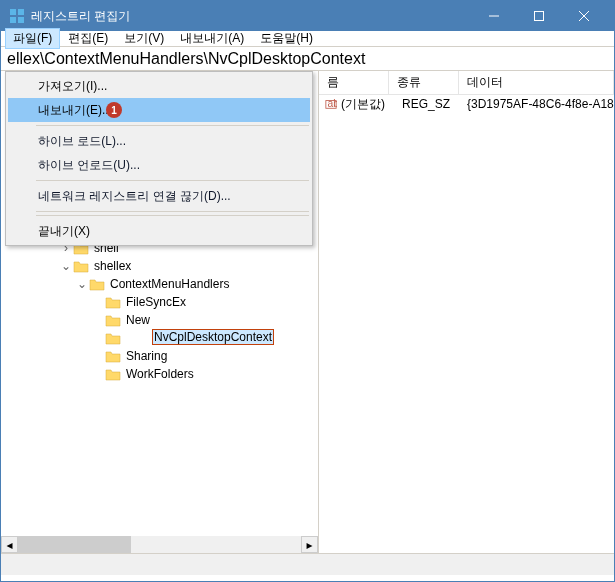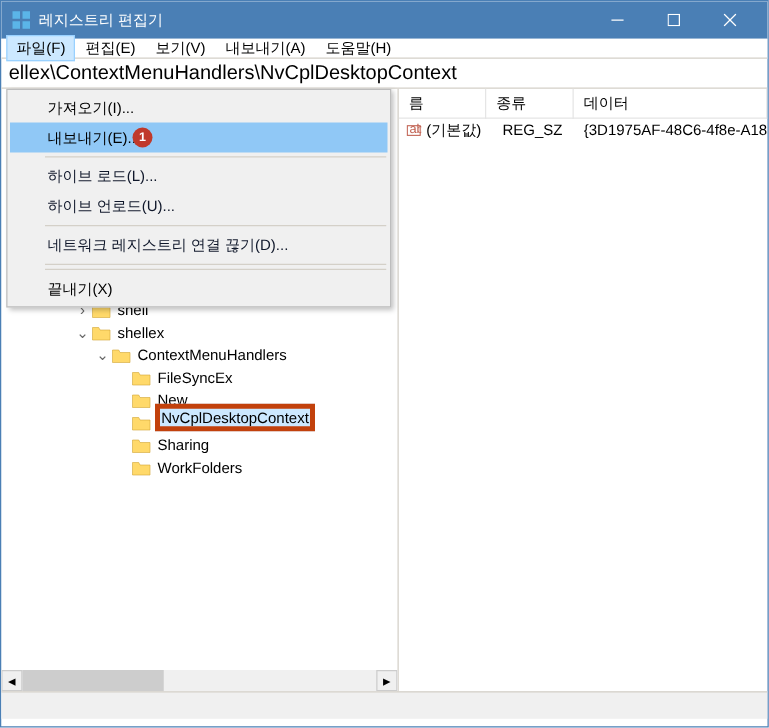--- a/index.html
+++ b/index.html
@@ -41,7 +41,7 @@
 .tree .expander.blank { visibility: hidden; }
 .tree .folder { width: 16px; height: 14px; margin: 0 3px 0 0; }
 .tree .label { padding: 0 2px; }
-.tree .label.selected { background: #cce8ff; border: 4px solid #c2410c; padding: 0 1px; }
+.tree .label.selected { background: #cce8ff; border: 1px solid #c2410c; padding: 0 1px; margin-left: 28px; }
 
 .dropdown { position: absolute; top: 0; left: 4px; width: 308px; background: #f0f0f0; border: 1px solid #bdbdbd; box-shadow: 2px 2px 4px rgba(0,0,0,0.25); z-index: 10; padding: 2px; }
 .dropdown .mitem { display: flex; align-items: center; height: 24px; padding: 0 28px 0 30px; position: relative; }

